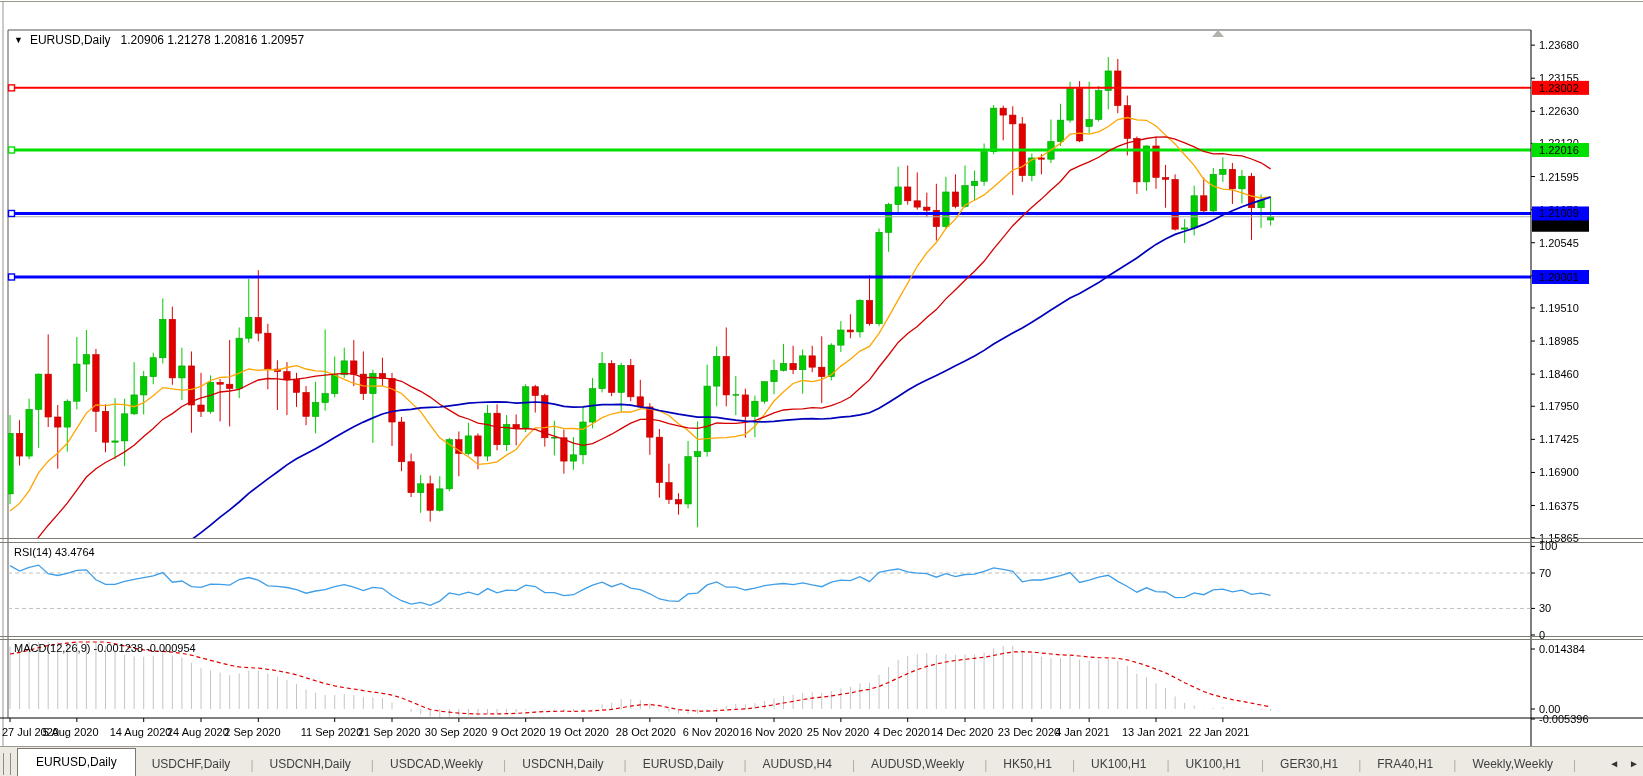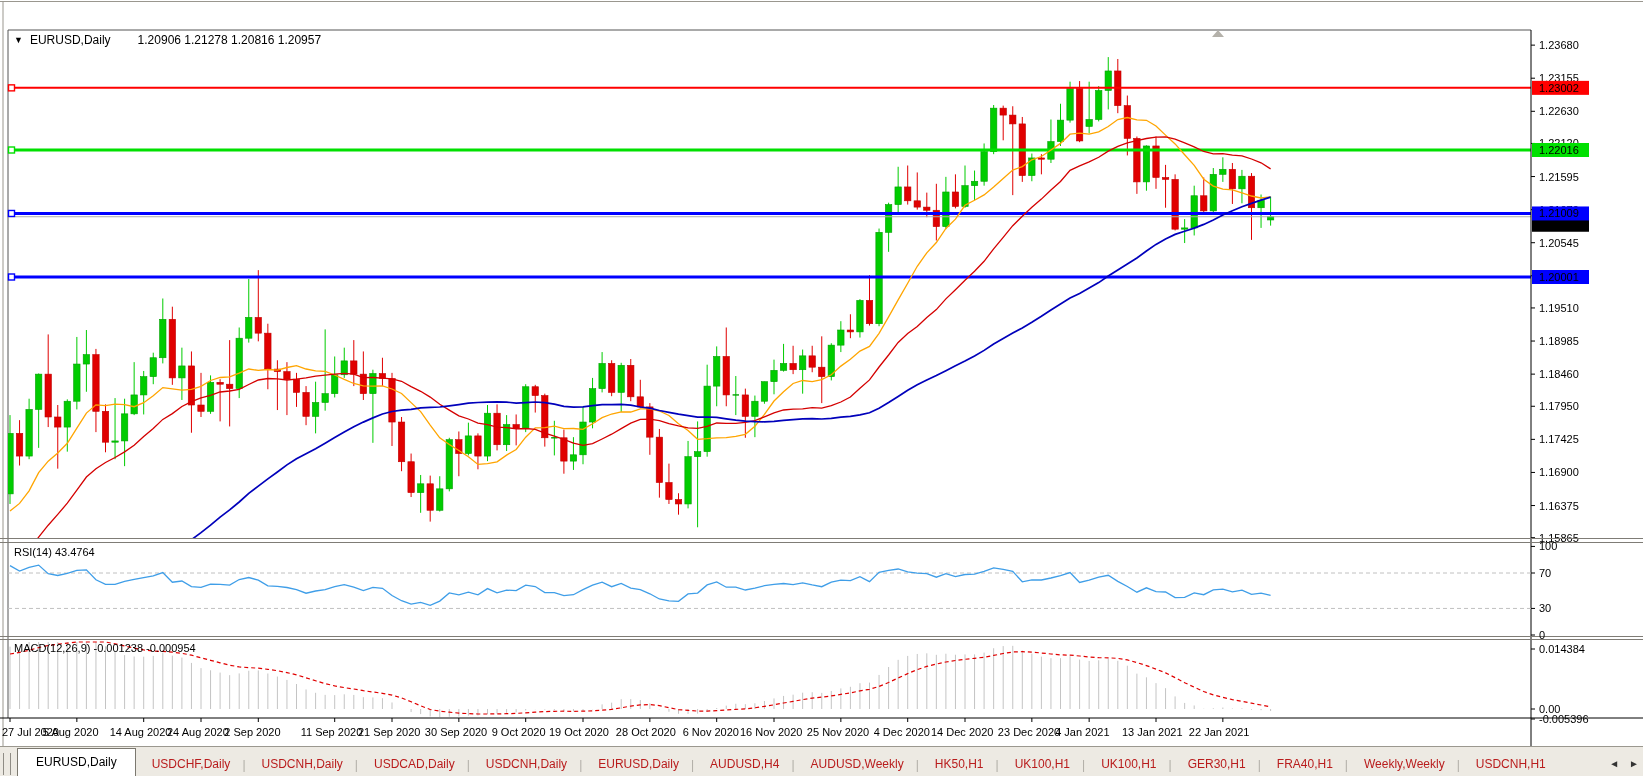--- a/index.html
+++ b/index.html
@@ -14,7 +14,7 @@
   
   .chart-title{position:absolute;left:14px;top:33px;font-size:12px;color:#000;display:flex;align-items:center;gap:7px;z-index:5;}
   .chart-title .tri{font-size:9px;}
-  .chart-title .ohlc{margin-left:20px;}
+  .chart-title .ohlc{margin-left:3px;}
   
   .tabbar{position:absolute;left:0;top:746px;width:1643px;height:30px;background:#edeae3;border-top:1px solid #9b988f;display:flex;align-items:flex-end;}
   .tabgrip{width:6px;height:22px;margin:0 6px 2px 3px;border-left:1px solid #8f8c85;border-right:1px solid #8f8c85;}

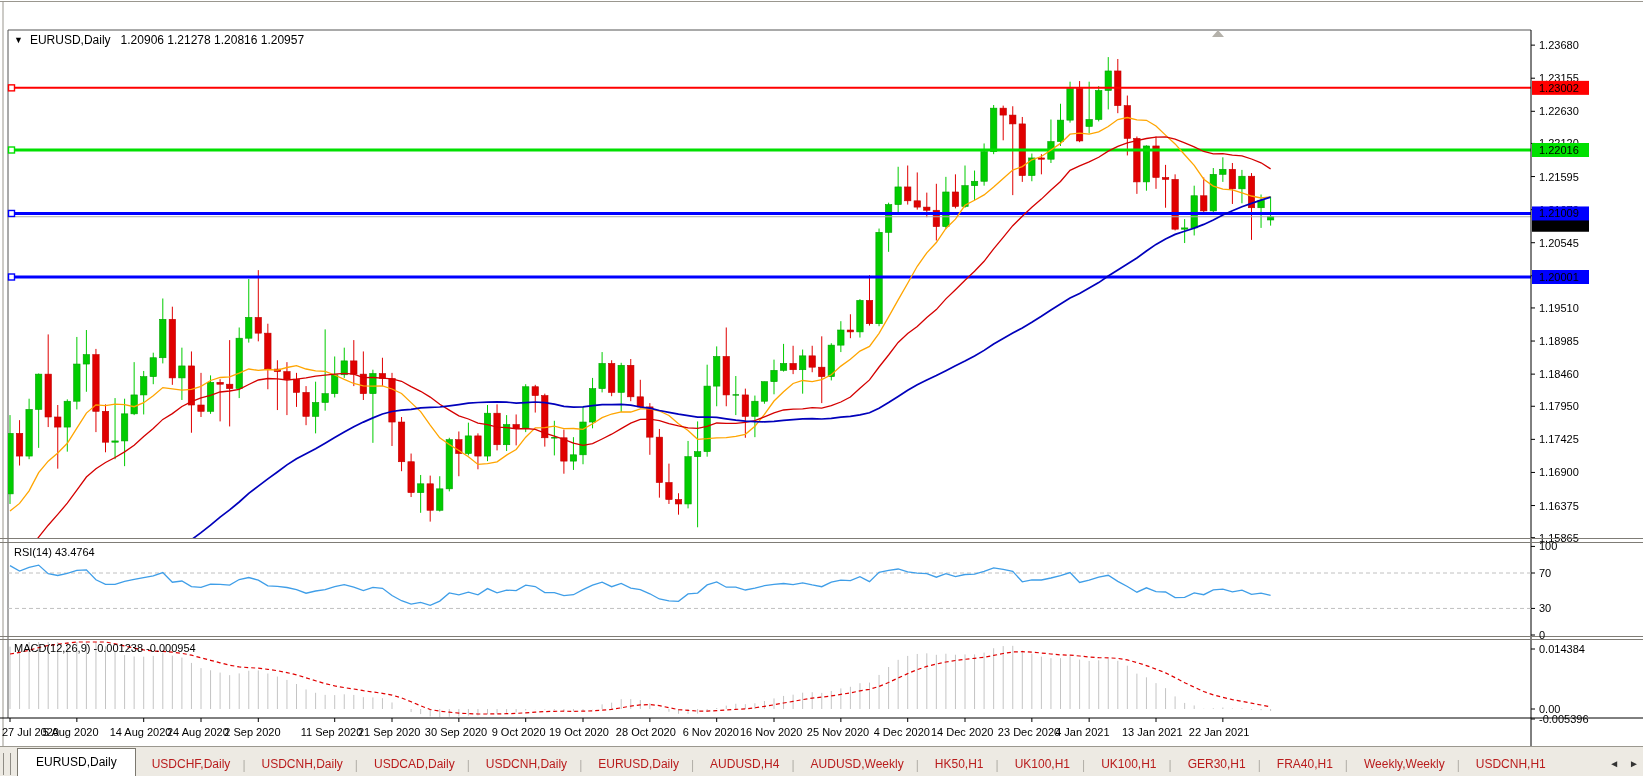--- a/index.html
+++ b/index.html
@@ -18,7 +18,7 @@
   
   .tabbar{position:absolute;left:0;top:746px;width:1643px;height:30px;background:#edeae3;border-top:1px solid #9b988f;display:flex;align-items:flex-end;}
   .tabgrip{width:6px;height:22px;margin:0 6px 2px 3px;border-left:1px solid #8f8c85;border-right:1px solid #8f8c85;}
-  .tab{font-size:12px;color:#b91c1c;padding:5px 12px 6px 16px;white-space:nowrap;cursor:default;}
+  .tab{font-size:12px;color:#404040;padding:5px 20px 6px 16px;white-space:nowrap;cursor:default;}
   .tab.active{background:#fff;color:#000;border:1px solid #7b786f;border-bottom:none;padding:6px 18px 8px 18px;margin-bottom:0;}
   .tabsep{color:#b0ada6;font-size:12px;padding-bottom:5px;}
   .tab-arrows{position:absolute;right:4px;bottom:8px;display:flex;gap:10px;}

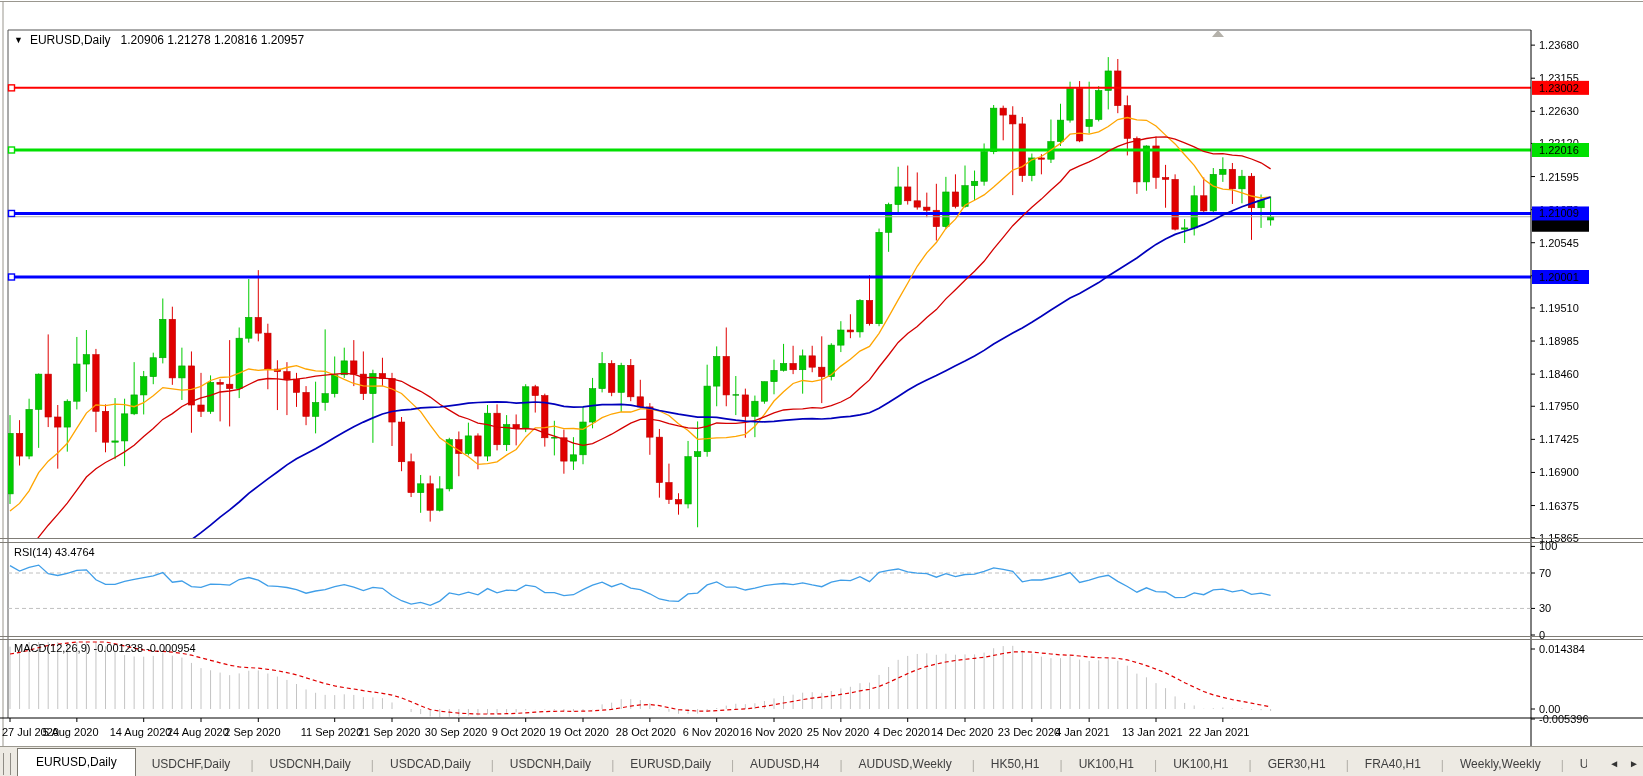--- a/index.html
+++ b/index.html
@@ -626,7 +626,7 @@
         <span class="tabsep">|</span>
         <div class="tab">USDCNH,Daily</div>
         <span class="tabsep">|</span>
-        <div class="tab">USDCAD,Daily</div>
+        <div class="tab">USDCAD,Weekly</div>
         <span class="tabsep">|</span>
         <div class="tab">USDCNH,Daily</div>
         <span class="tabsep">|</span>

